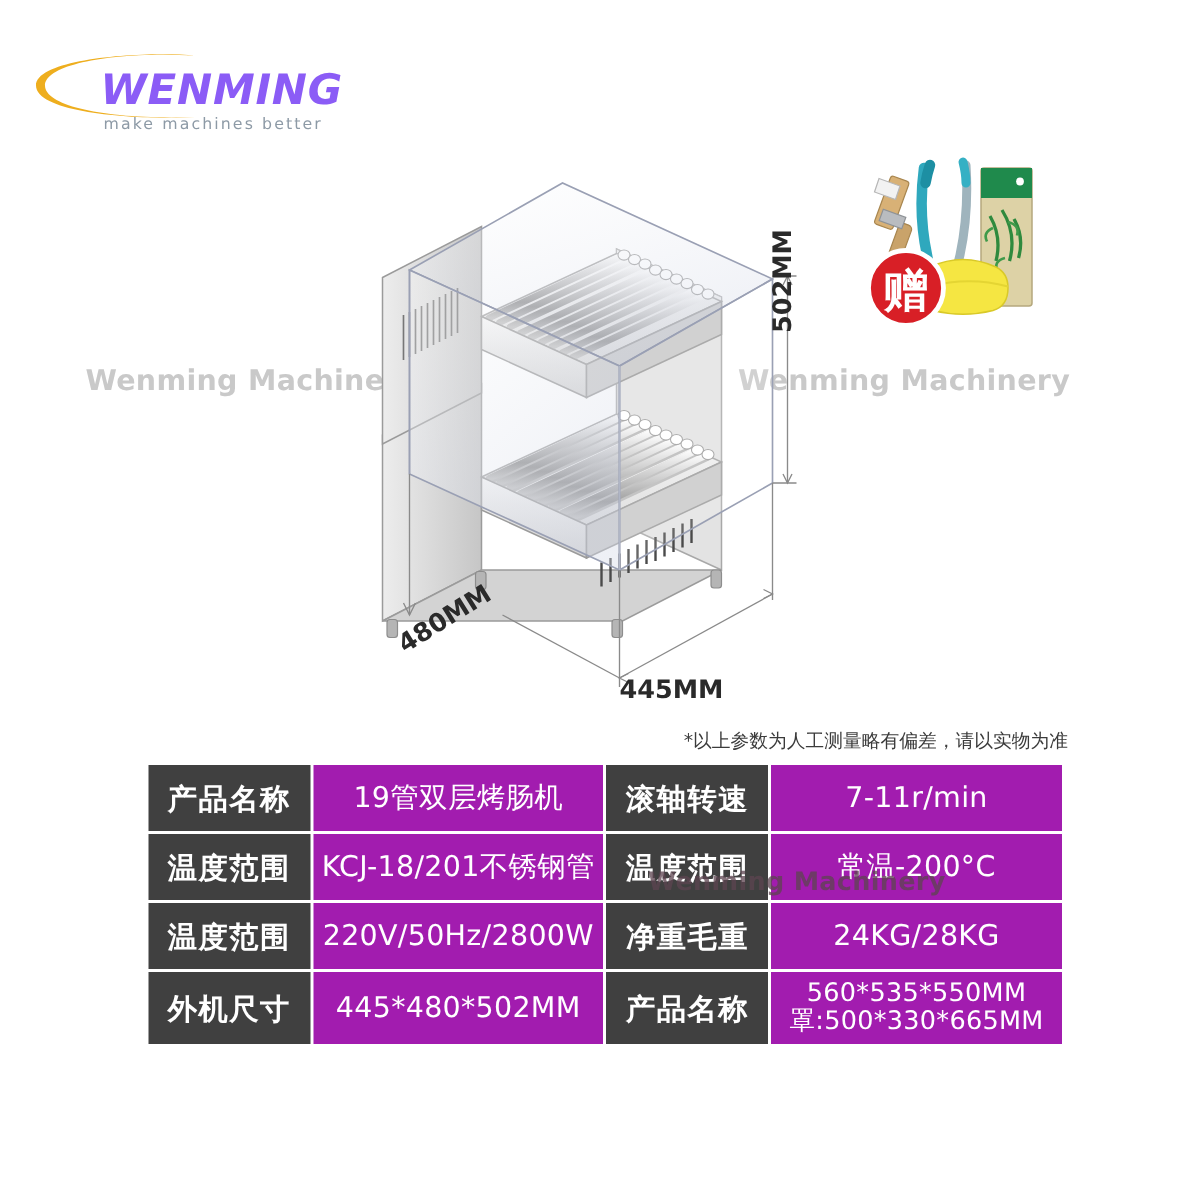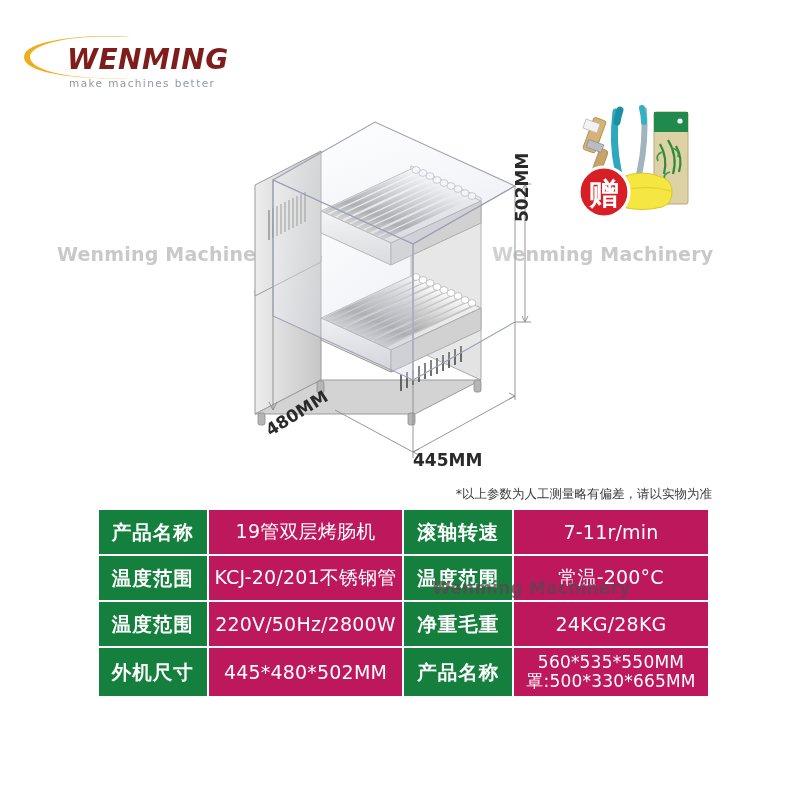--- a/index.html
+++ b/index.html
@@ -37,7 +37,7 @@
     font-weight: bold;
     font-style: italic;
     letter-spacing: 0.5px;
-    color: #7f1d1d;
+    color: #8b5cf6;
     font-family: "DejaVu Sans", sans-serif;
   }
   #logo .tagline {

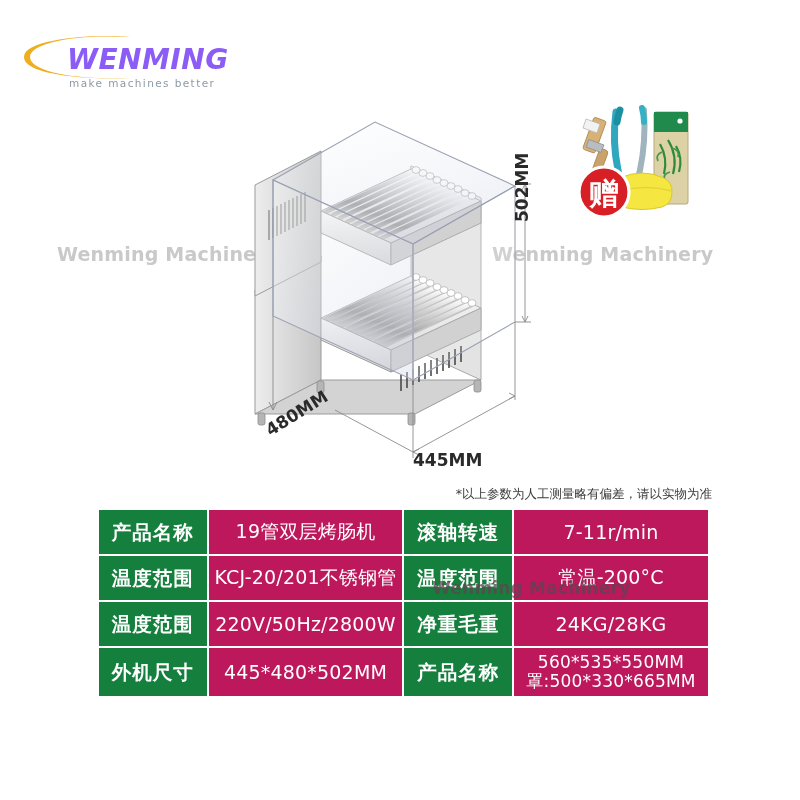--- a/index.html
+++ b/index.html
@@ -138,7 +138,7 @@
     text-align: center;
   }
   #spec-table td.label {
-    background: #15803d;
+    background: #404040;
     color: #ffffff;
     font-size: 19.5px;
     font-weight: bold;

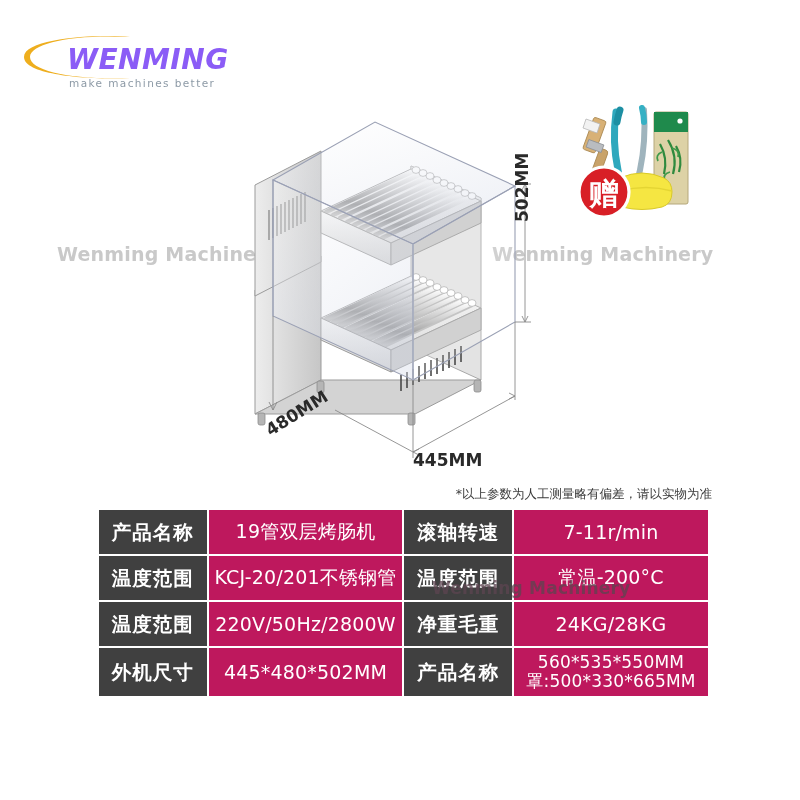--- a/index.html
+++ b/index.html
@@ -147,7 +147,7 @@
     font-family: "DejaVu Sans", sans-serif;
   }
   #spec-table td.value {
-    background: #be185d;
+    background: #a21caf;
     color: #ffffff;
     font-size: 19px;
     width: 193px;

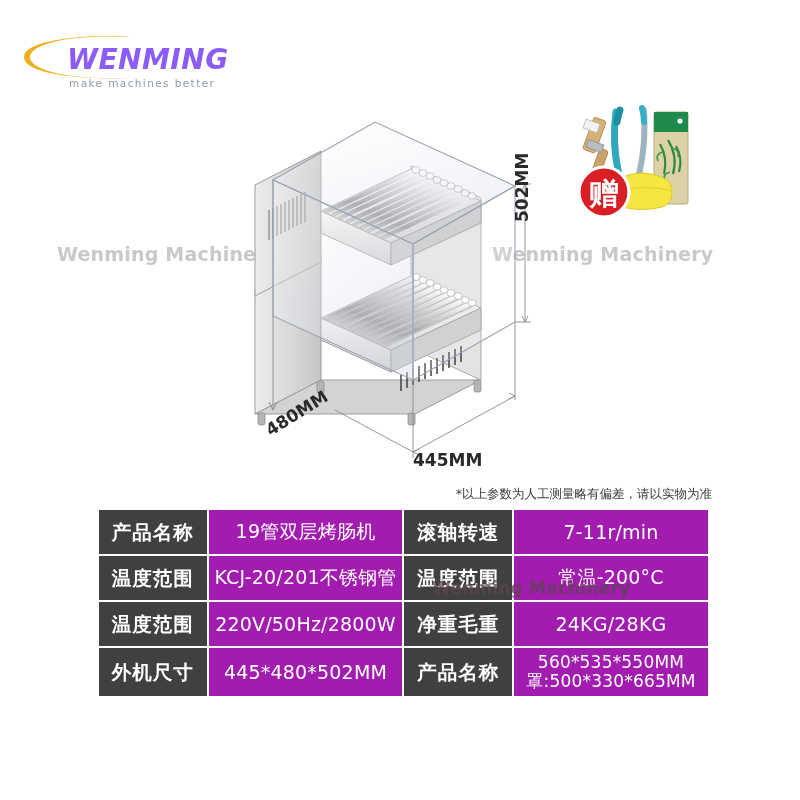--- a/index.html
+++ b/index.html
@@ -400,7 +400,7 @@
     </tr>
     <tr>
       <td class="label">温度范围</td>
-      <td class="value">KCJ-20/201不锈钢管</td>
+      <td class="value">KCJ-18/201不锈钢管</td>
       <td class="label">温度范围</td>
       <td class="value">常温-200°C</td>
     </tr>

